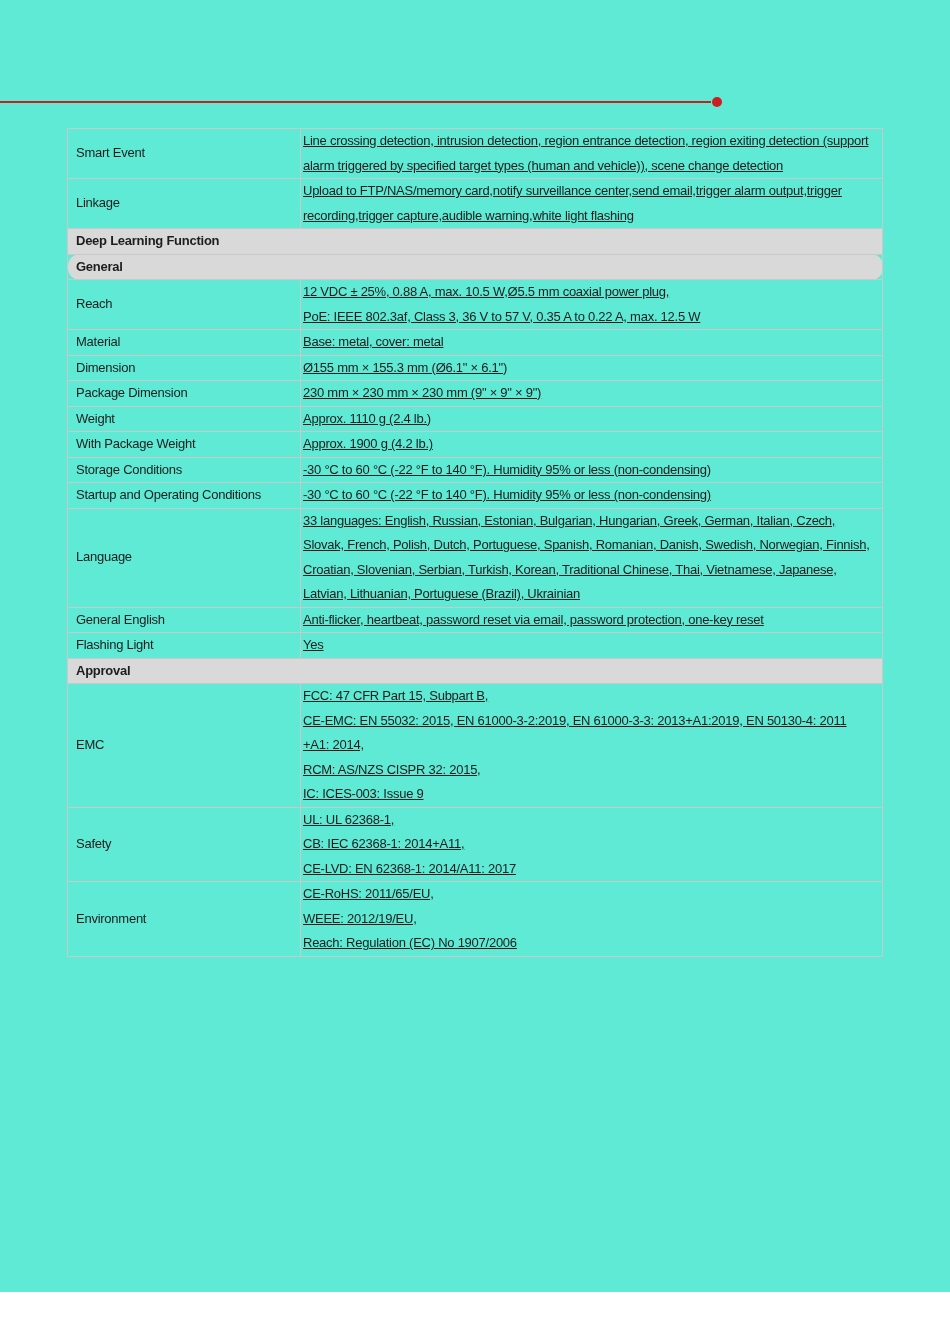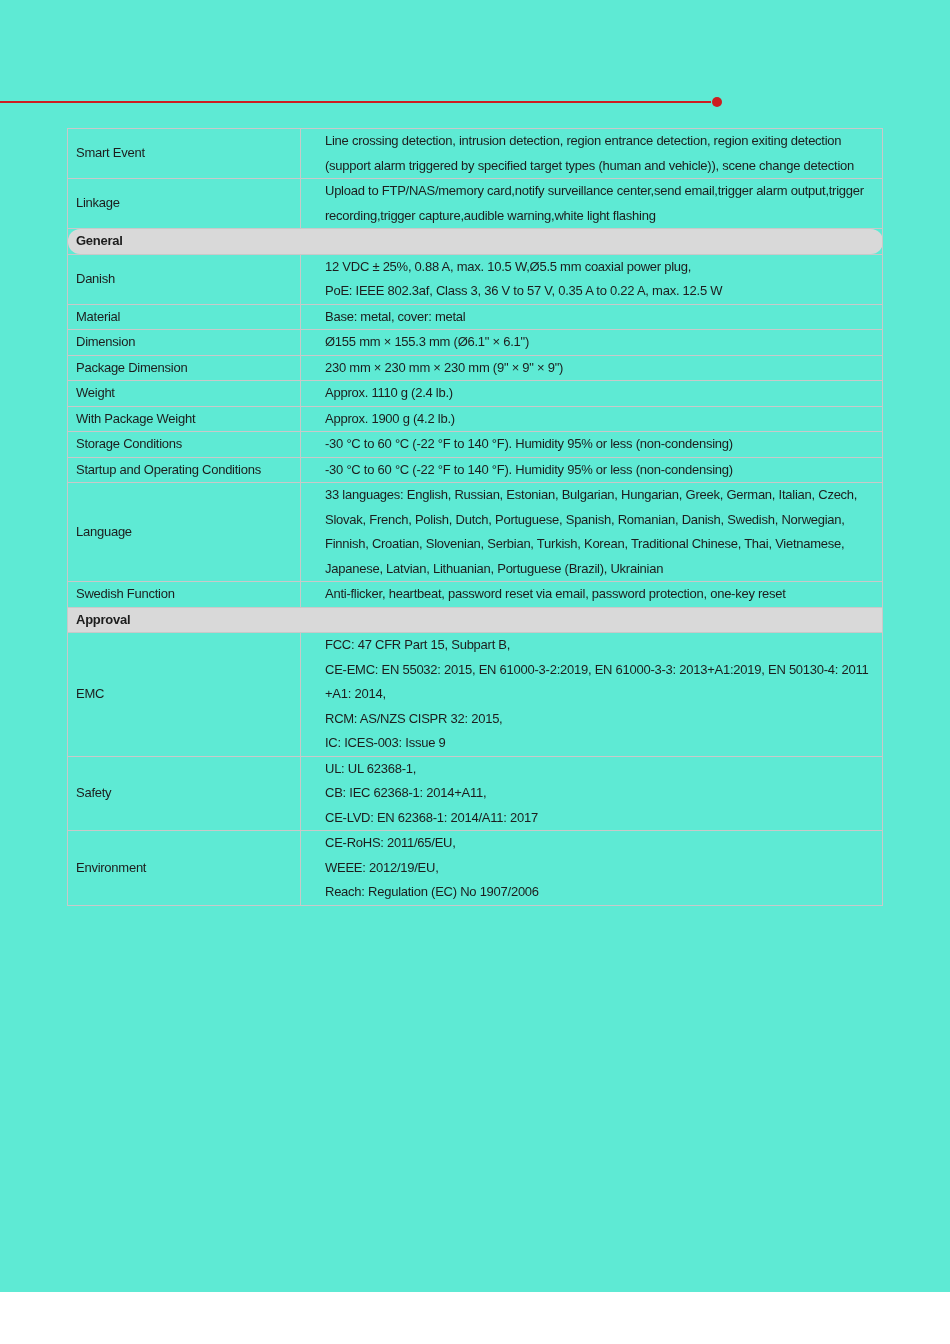--- a/index.html
+++ b/index.html
@@ -46,7 +46,7 @@
     word-wrap: break-word;
   }
   .label-cell  { padding: 0 24px 0 8px; }
-  .value-cell  { padding: 0 8px 0 24px; }
+  .value-cell  { padding: 0 8px 0 2px; text-decoration: underline; }
   .section-cell {
     background: #d9d9d9;
     font-weight: bold;

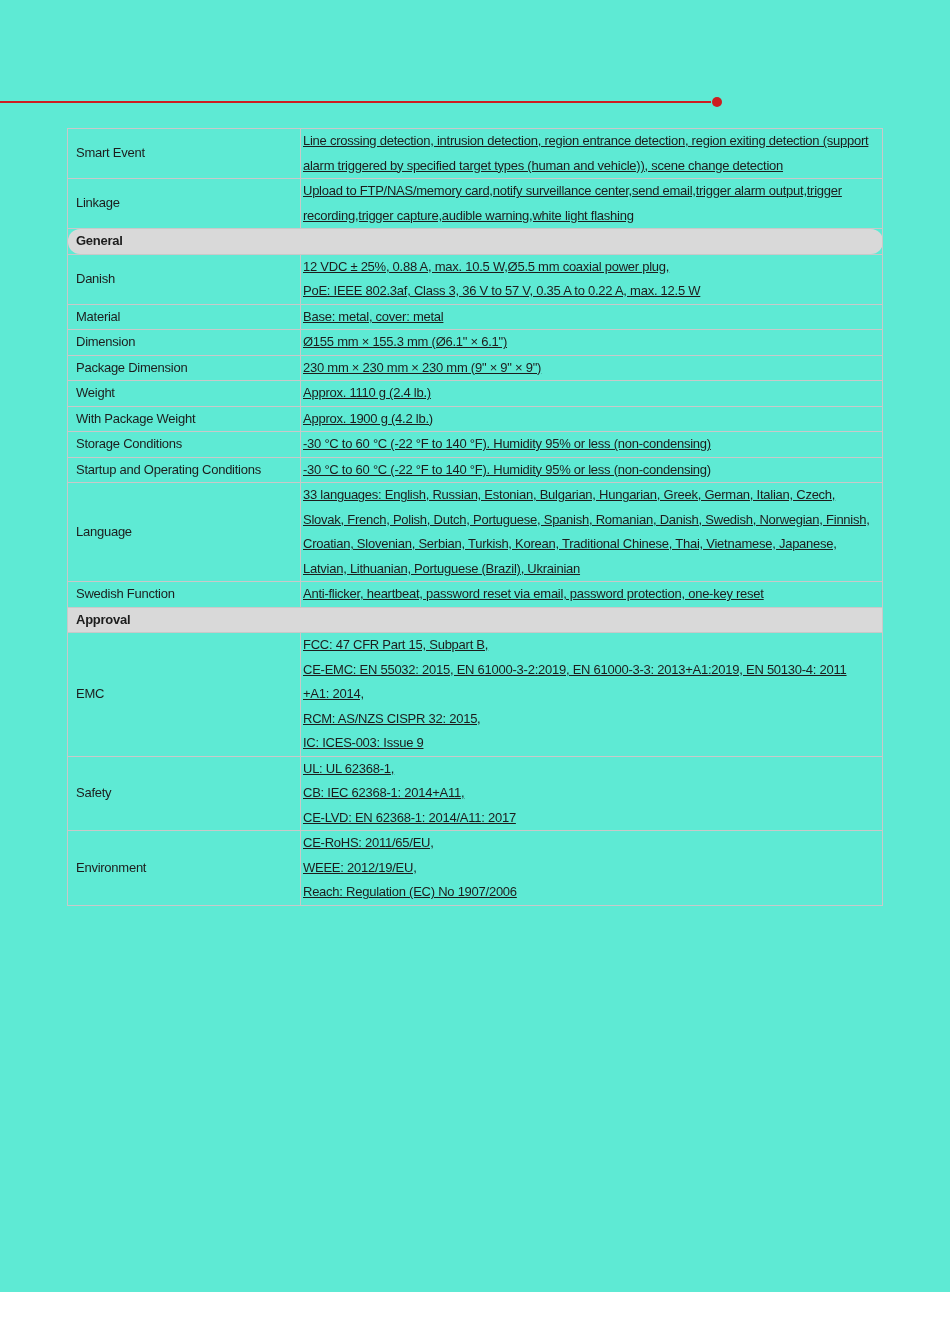--- a/index.html
+++ b/index.html
@@ -81,6 +81,9 @@
           <td class="value-cell">
             <div class="value-line">Upload to FTP/NAS/memory card,notify surveillance center,send email,trigger alarm output,trigger recording,trigger capture,audible warning,white light flashing</div>
           </td>
+        </tr>
+        <tr>
+          <td colspan="2" class="section-cell" style="background: rgb(217, 217, 217);">Deep Learning Function</td>
         </tr>
         <tr>
           <td colspan="2" class="section-cell" style="background: rgb(217, 217, 217); border-radius: 12px;">General</td>

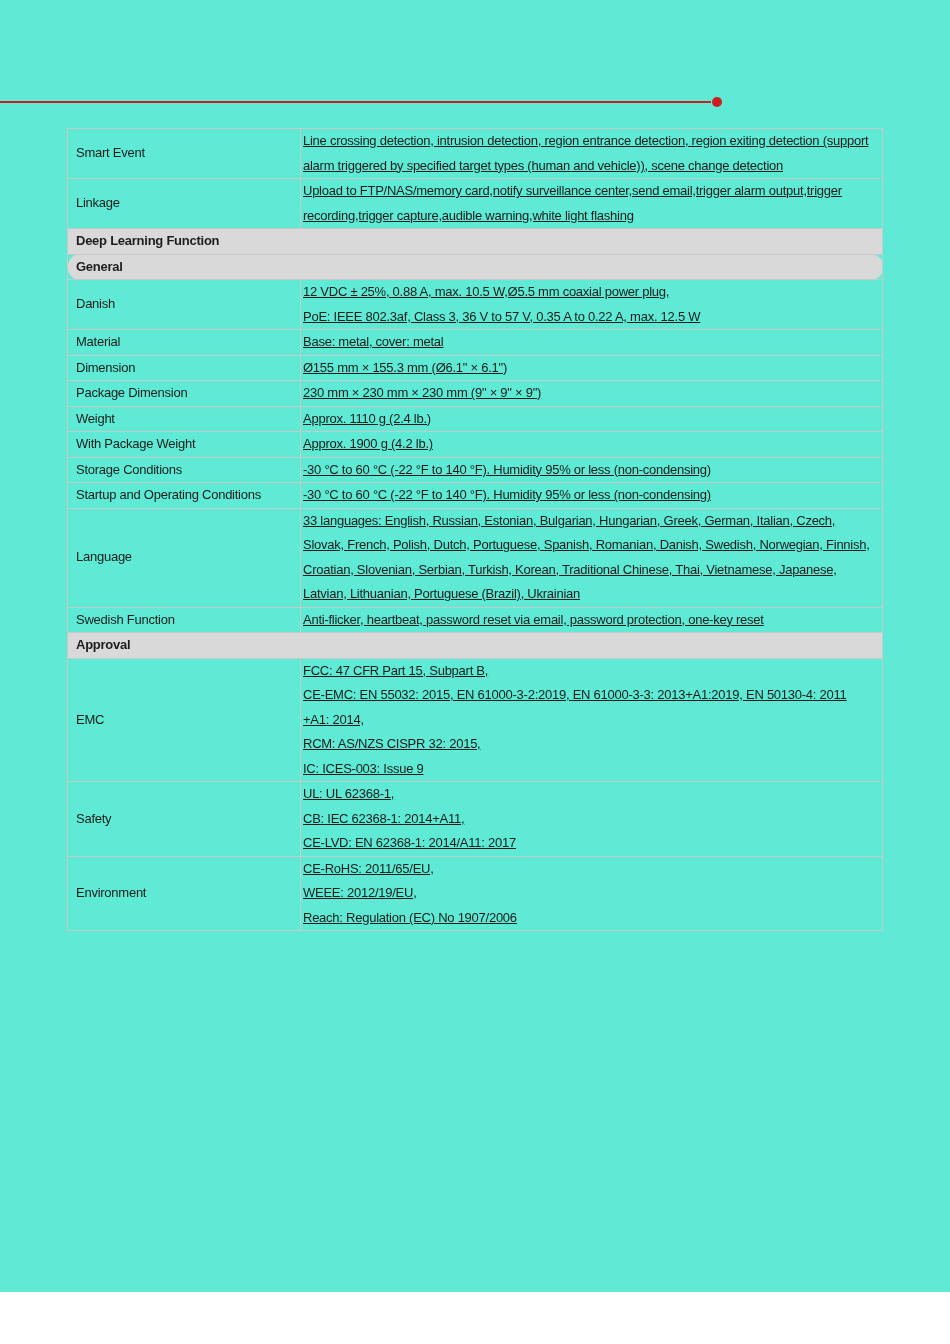--- a/index.html
+++ b/index.html
@@ -89,7 +89,7 @@
           <td colspan="2" class="section-cell" style="background: rgb(217, 217, 217); border-radius: 12px;">General</td>
         </tr>
         <tr>
-          <td class="label-cell">Danish</td>
+          <td class="label-cell">Reach</td>
           <td class="value-cell">
             <div class="value-line">12 VDC ± 25%, 0.88 A, max. 10.5 W,Ø5.5 mm coaxial power plug,</div>
             <div class="value-line">PoE: IEEE 802.3af, Class 3, 36 V to 57 V, 0.35 A to 0.22 A, max. 12.5 W</div>

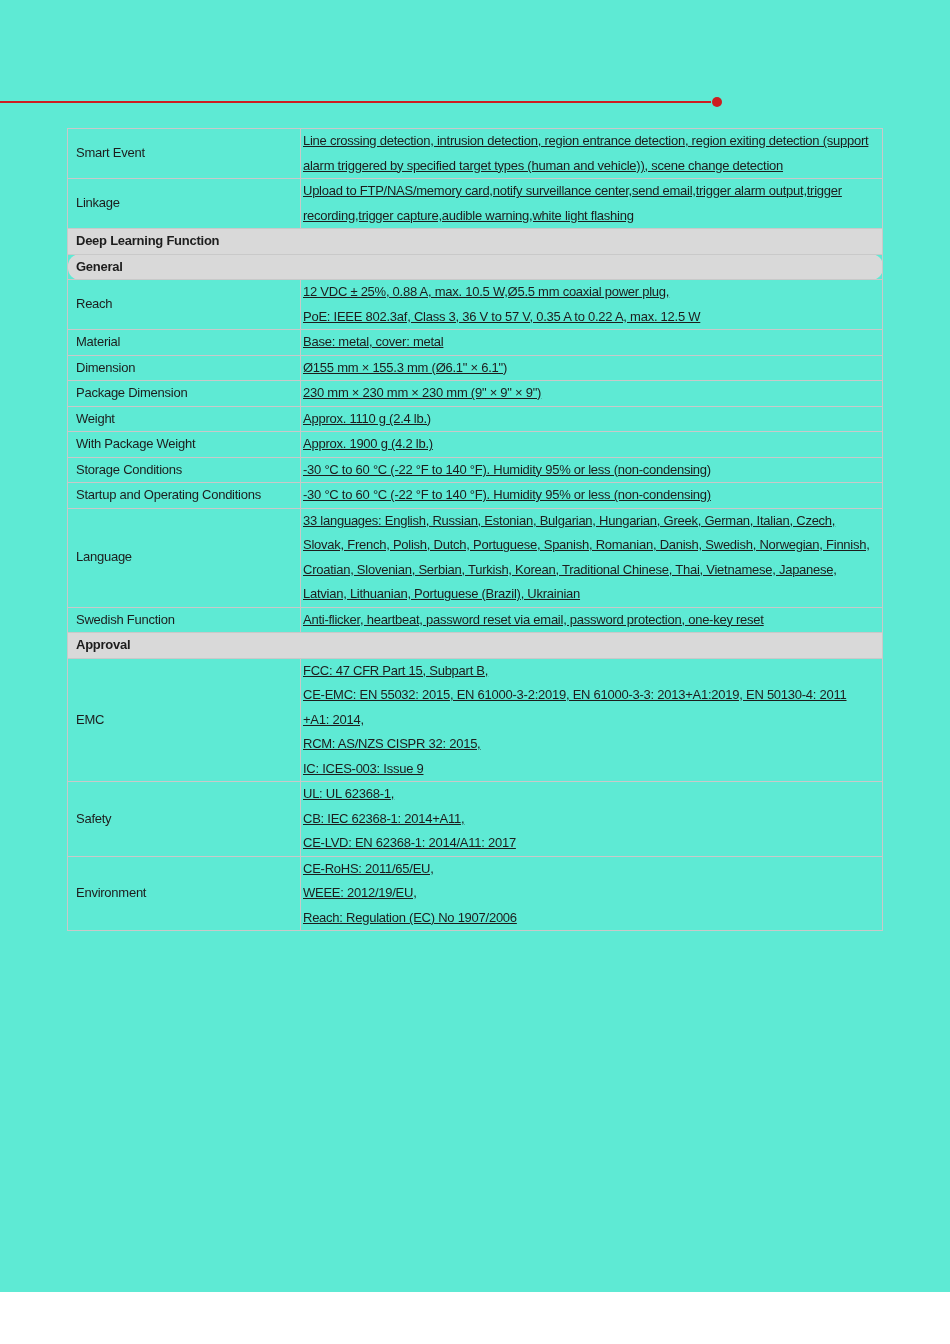--- a/index.html
+++ b/index.html
@@ -144,7 +144,7 @@
           </td>
         </tr>
         <tr>
-          <td class="label-cell">Swedish Function</td>
+          <td class="label-cell">General English</td>
           <td class="value-cell">
             <div class="value-line">Anti-flicker, heartbeat, password reset via email, password protection, one-key reset</div>
           </td>

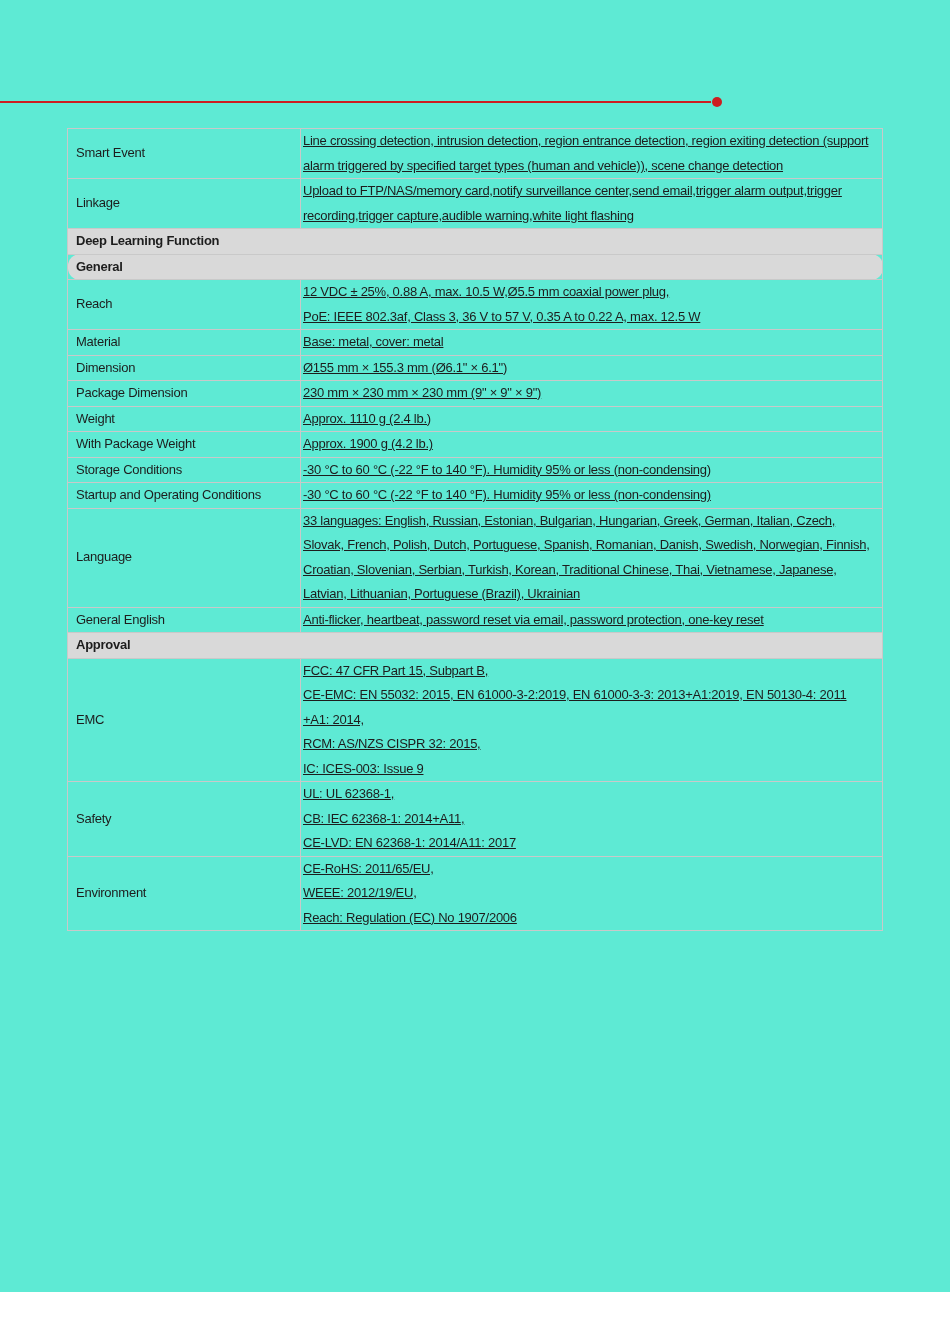--- a/index.html
+++ b/index.html
@@ -150,6 +150,12 @@
           </td>
         </tr>
         <tr>
+          <td class="label-cell">Flashing Light</td>
+          <td class="value-cell">
+            <div class="value-line">Yes</div>
+          </td>
+        </tr>
+        <tr>
           <td colspan="2" class="section-cell" style="background: rgb(217, 217, 217); margin-top: 44px;">Approval</td>
         </tr>
         <tr>

